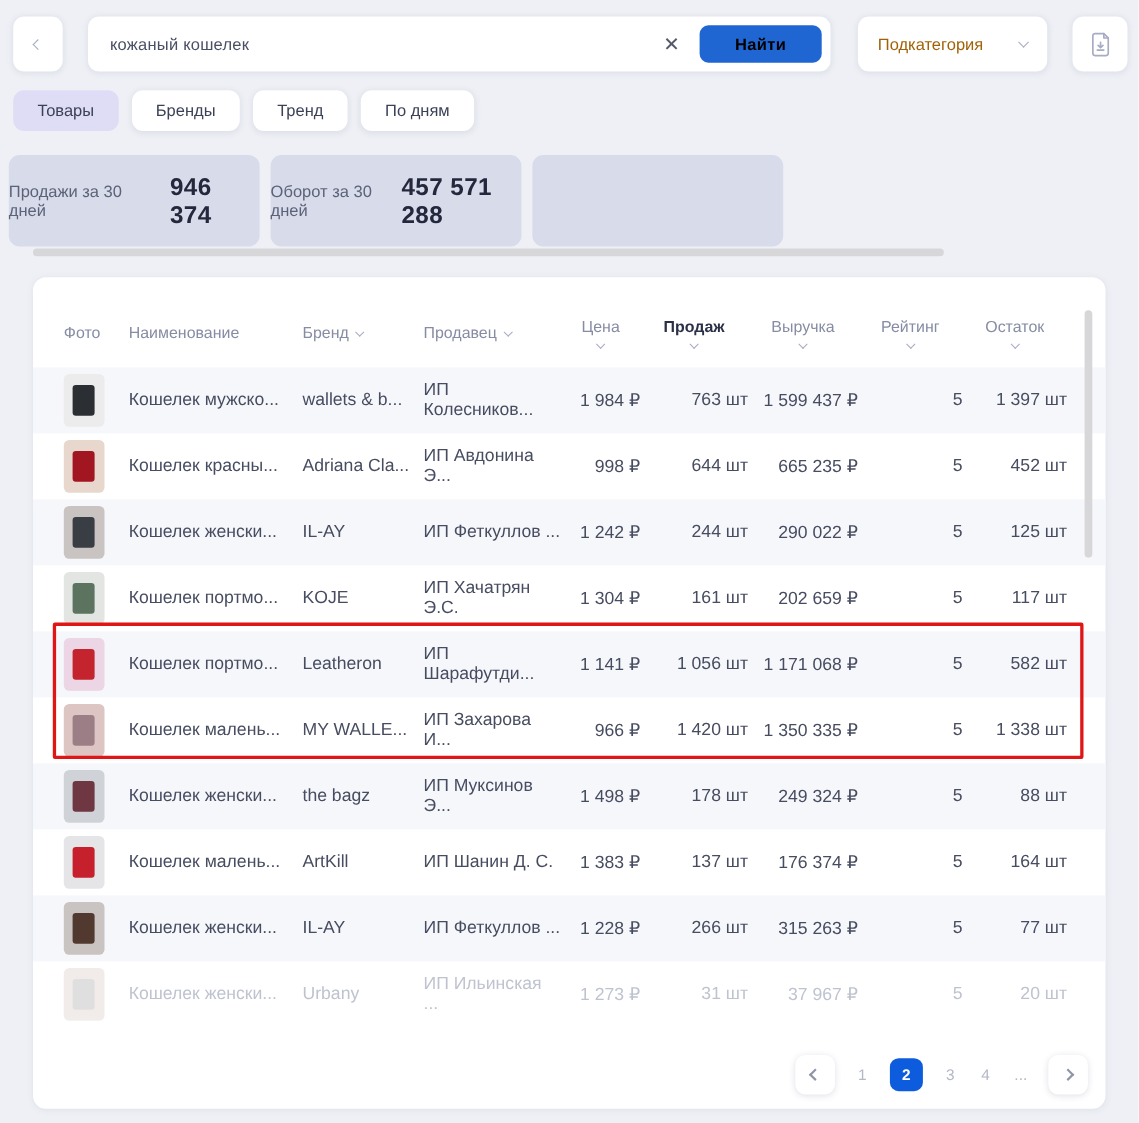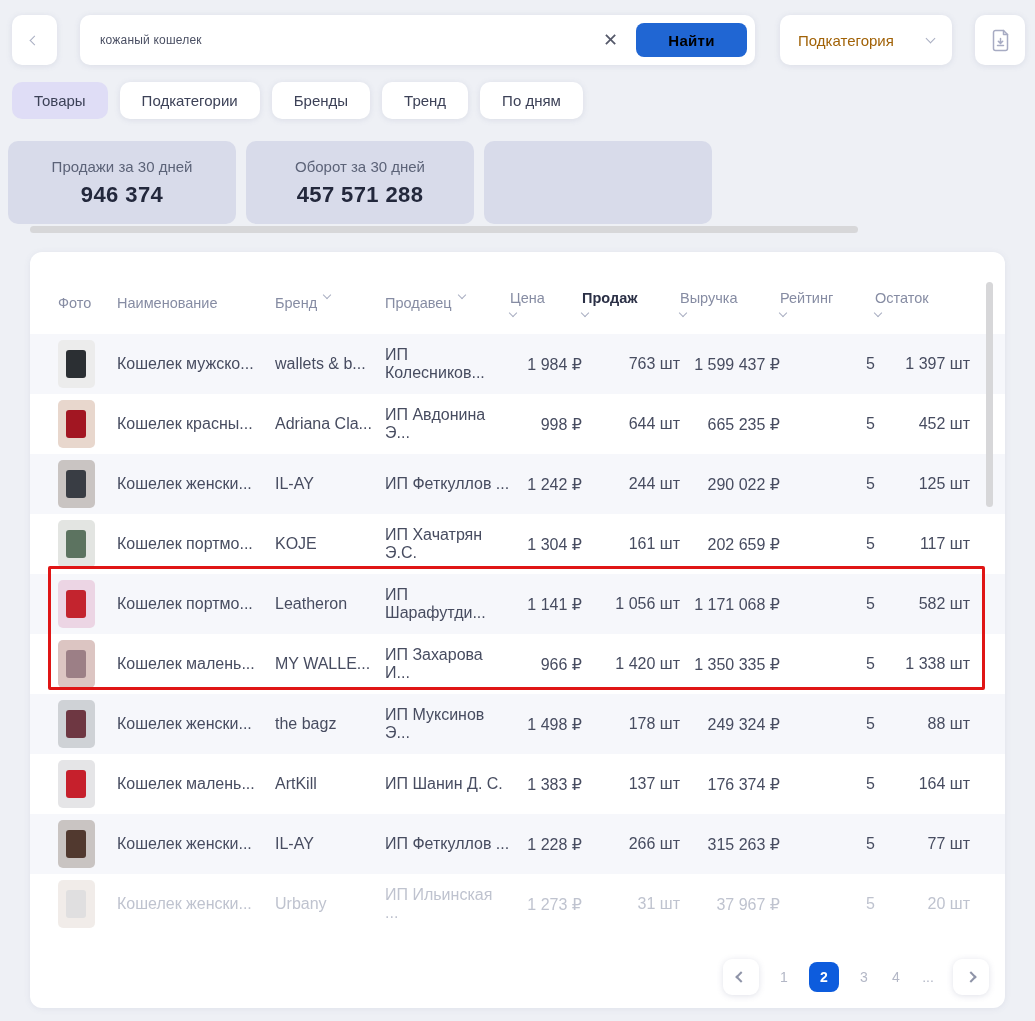--- a/index.html
+++ b/index.html
@@ -26,7 +26,7 @@
     width:675px; margin-left:23px; background:#fff; border-radius:10px;
     display:flex; align-items:center; padding:0 8px 0 18px;
   }
-  .search-input { flex:1; border:none; outline:none; font-size:12px; color:#4a4f63; letter-spacing:.2px; background:transparent; font-family:inherit; }
+  .search-input { flex:1; border:none; outline:none; font-size:15px; color:#4a4f63; letter-spacing:.2px; background:transparent; font-family:inherit; }
   .clear-btn { background:none; border:none; color:#55596a; font-size:18px; line-height:1; padding:4px 12px; cursor:pointer; }
   .find-btn {
     background:#2066d3; color:#000000; font-weight:bold; font-size:15px; letter-spacing:.3px;

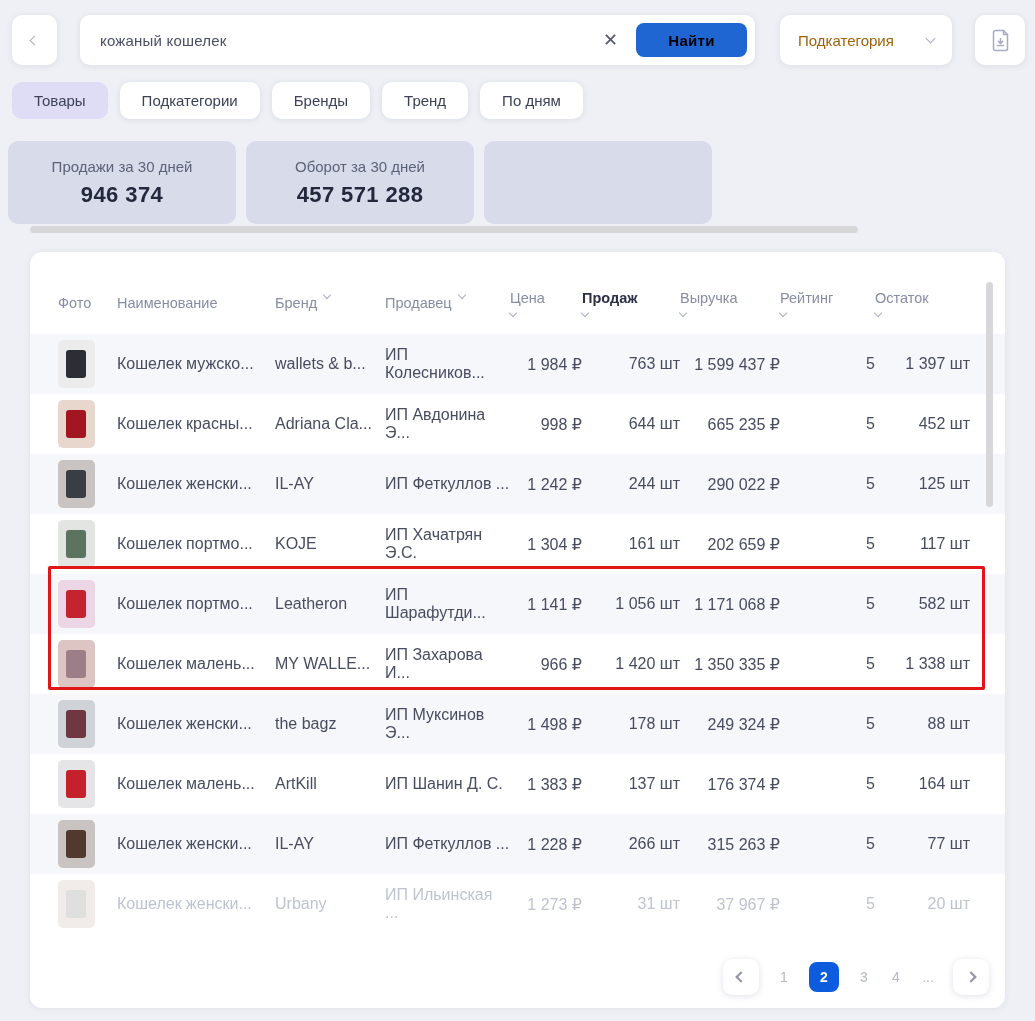--- a/index.html
+++ b/index.html
@@ -135,9 +135,6 @@
     <span>Товары</span>
   </button>
     <button class="tab">
-    <span>Подкатегории</span>
-  </button>
-    <button class="tab">
     <span>Бренды</span>
   </button>
     <button class="tab">

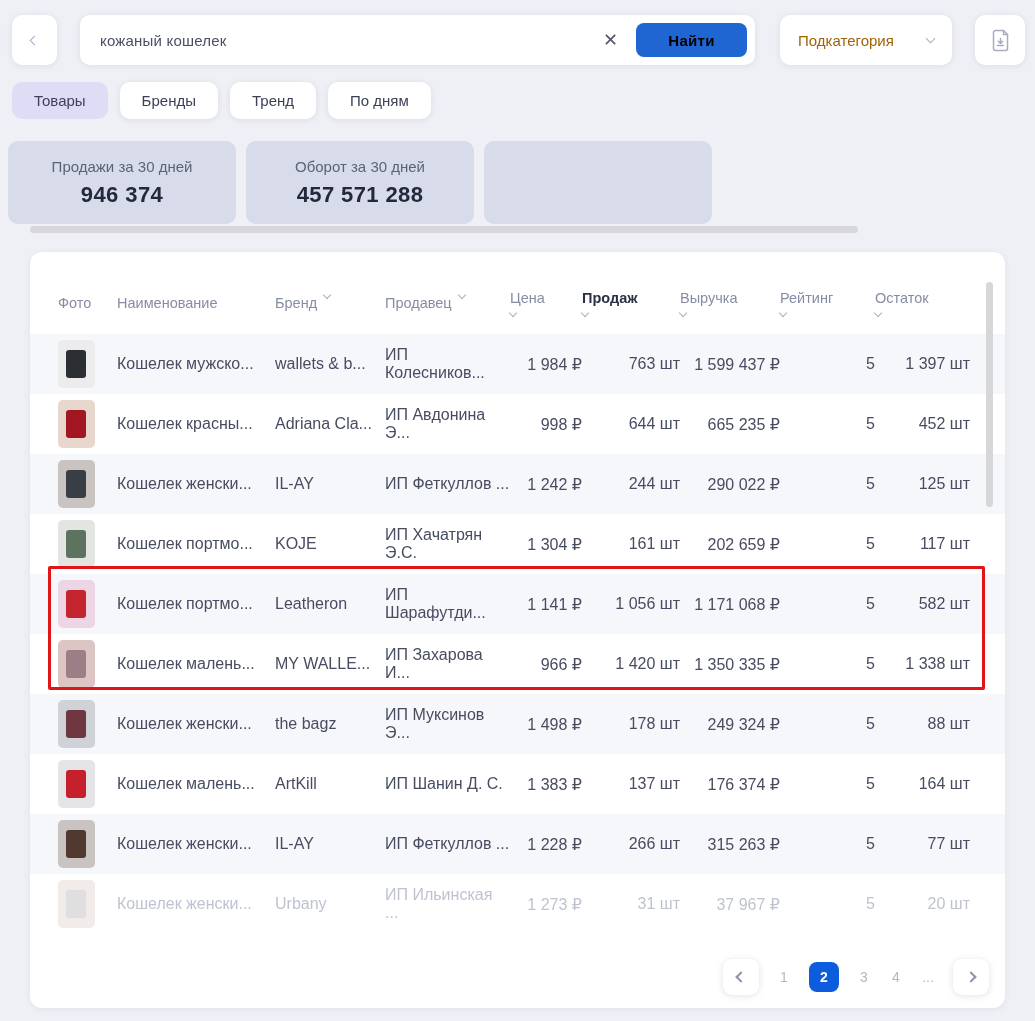--- a/index.html
+++ b/index.html
@@ -55,7 +55,7 @@
   .stats { position:absolute; top:141px; left:8px; display:flex; gap:10px; width:1200px; }
   .stat-card {
     width:228px; height:83px; flex:none; background:#d8dbea; border-radius:10px;
-    display:flex; flex-direction:column; align-items:center; justify-content:center; gap:7px;
+    display:flex; flex-direction:row; align-items:center; justify-content:center; gap:7px;
   }
   .stat-label { color:#5c6378; font-size:15px; }
   .stat-value { color:#23283c; font-size:22px; font-weight:bold; letter-spacing:.4px; }

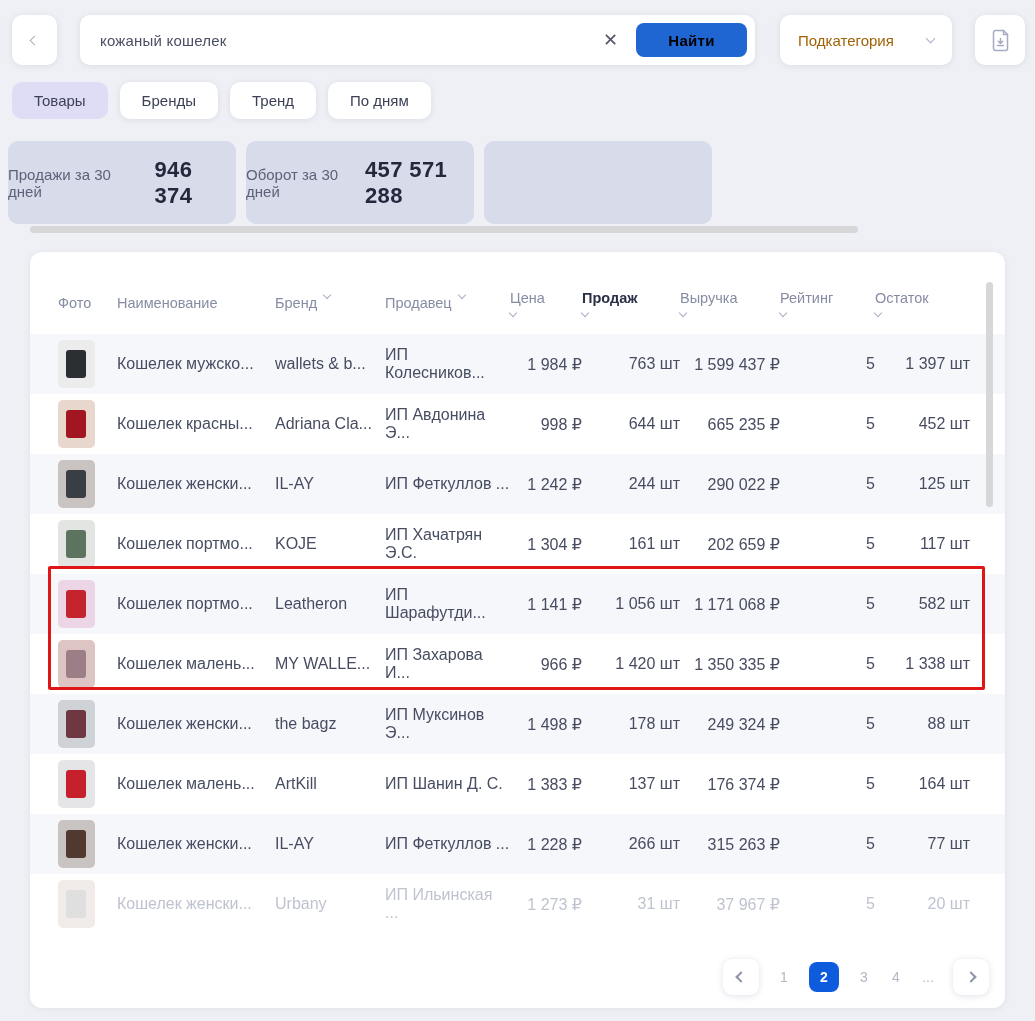--- a/index.html
+++ b/index.html
@@ -68,7 +68,7 @@
   }
   .grid-cols { display:grid; grid-template-columns:59px 158px 110px 125px 72px 98px 100px 95px 95px; }
   .thead { padding:38px 35px 18px 28px; align-items:center; color:#868ca3; font-size:14.5px; }
-  .th { display:flex; align-items:flex-start; gap:7px; cursor:pointer; }
+  .th { display:flex; align-items:center; gap:7px; cursor:pointer; }
   .th.right { justify-content:flex-end;flex-direction:column; }
   .th.active { color:#2b3046; font-weight:bold; }
   .th .chev { width:6px; height:6px; margin-top:-3px; }

